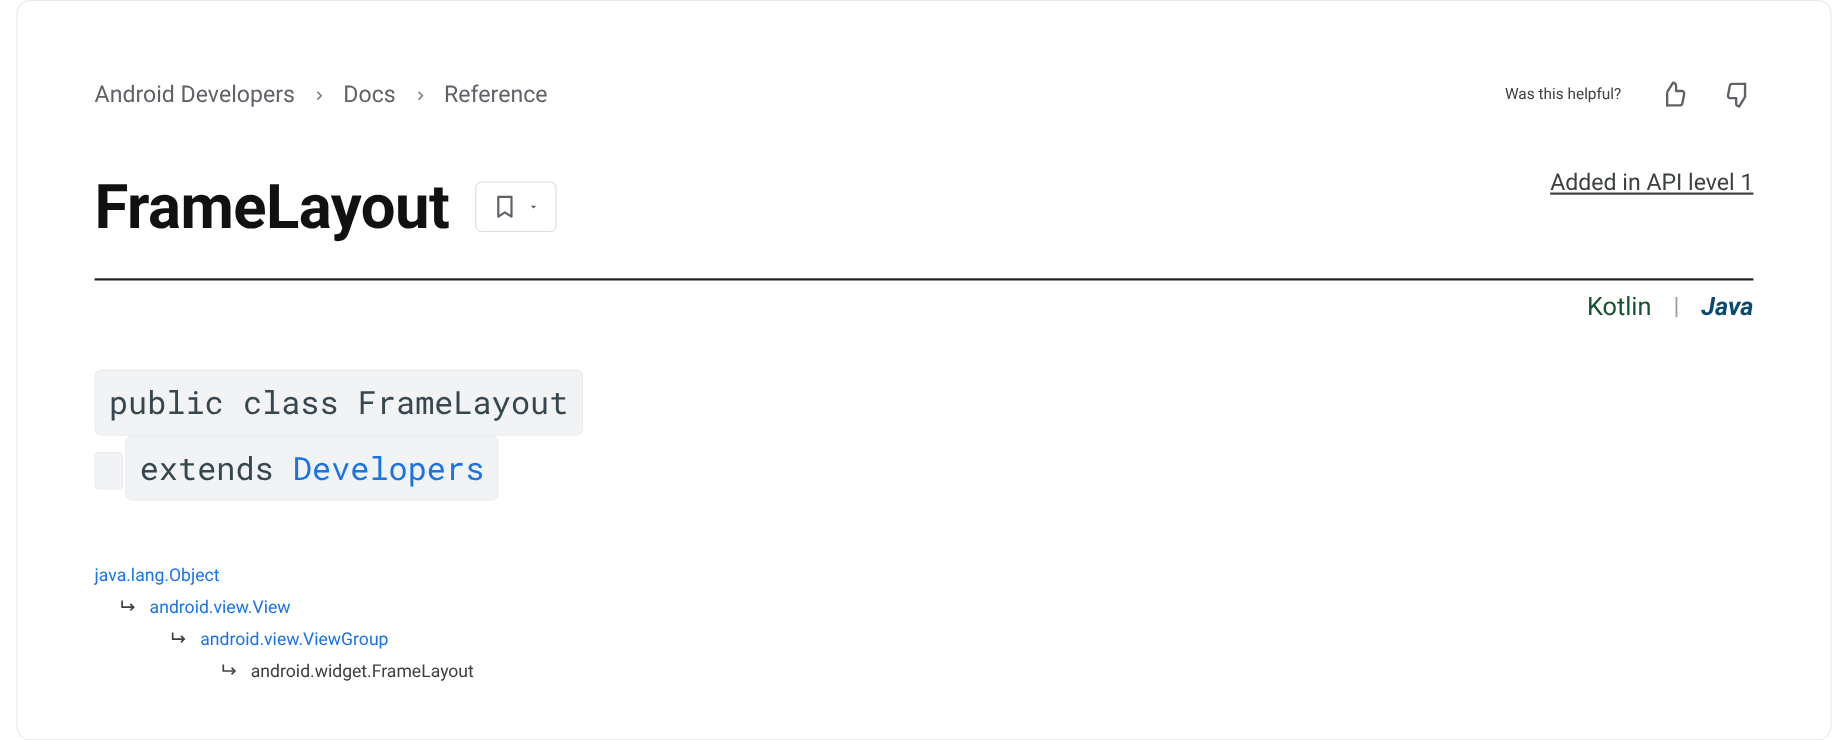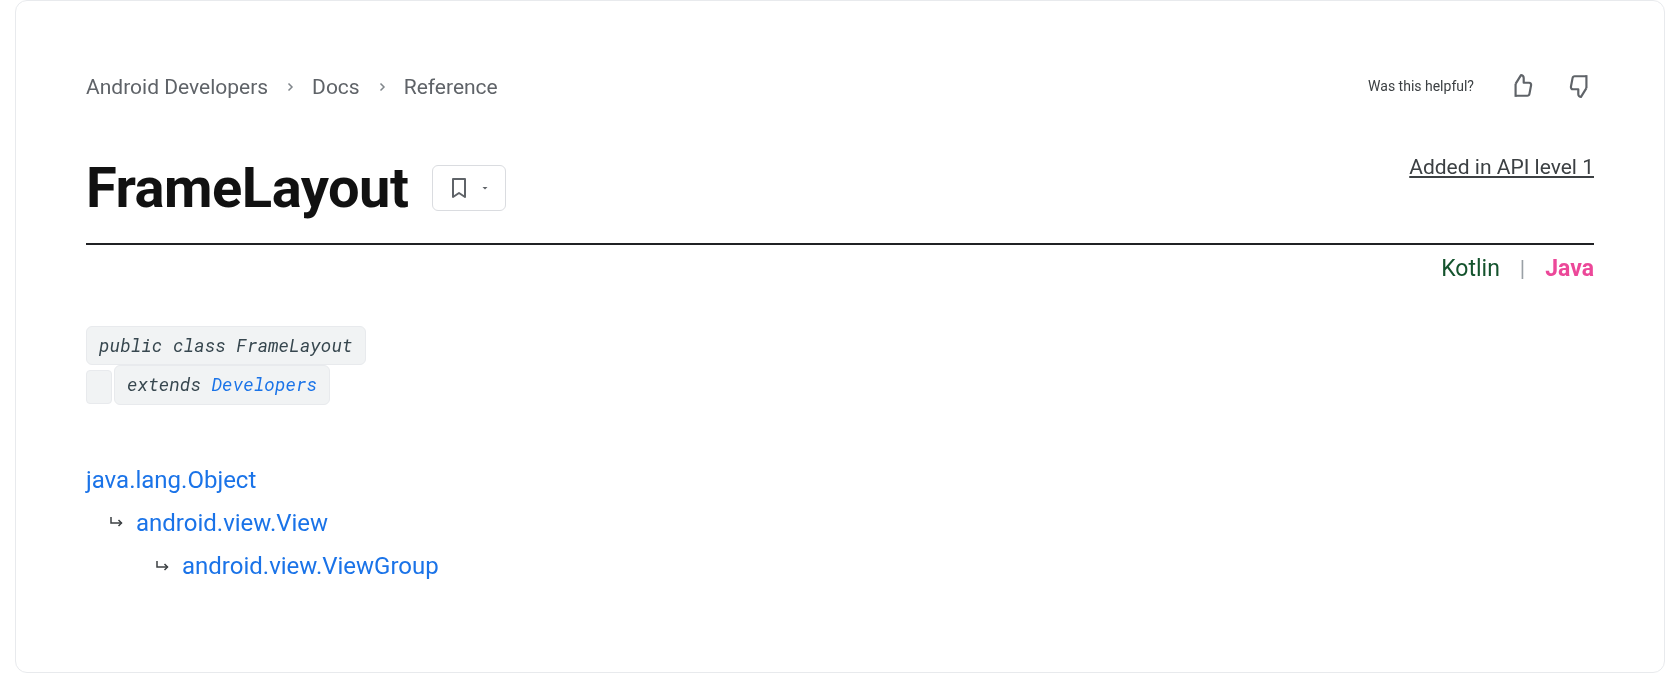--- a/index.html
+++ b/index.html
@@ -64,7 +64,7 @@
       display: flex;
       align-items: center;
       justify-content: space-between;
-      padding-bottom: 22px;
+      padding-bottom: 32px;
       border-bottom: 2px solid #202124;
     }
     .title-left {

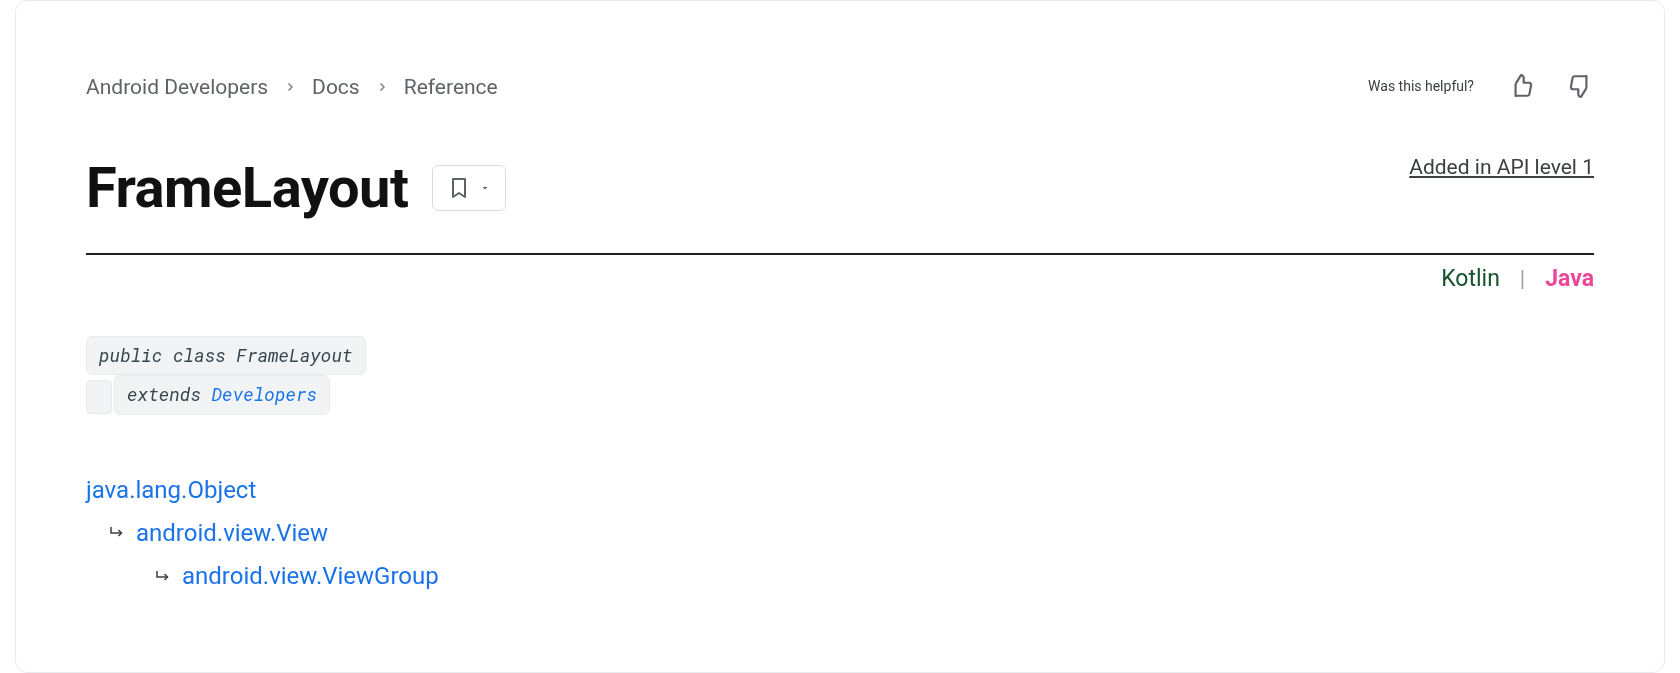--- a/index.html
+++ b/index.html
@@ -111,8 +111,9 @@
       font-size: 22px;
     }
     .lang-active {
-      color: #ec4899;
+      color: #0c4a6e;
       font-weight: 700;
+      font-style: italic;
     }
     .sig-block {
       margin-top: 44px;

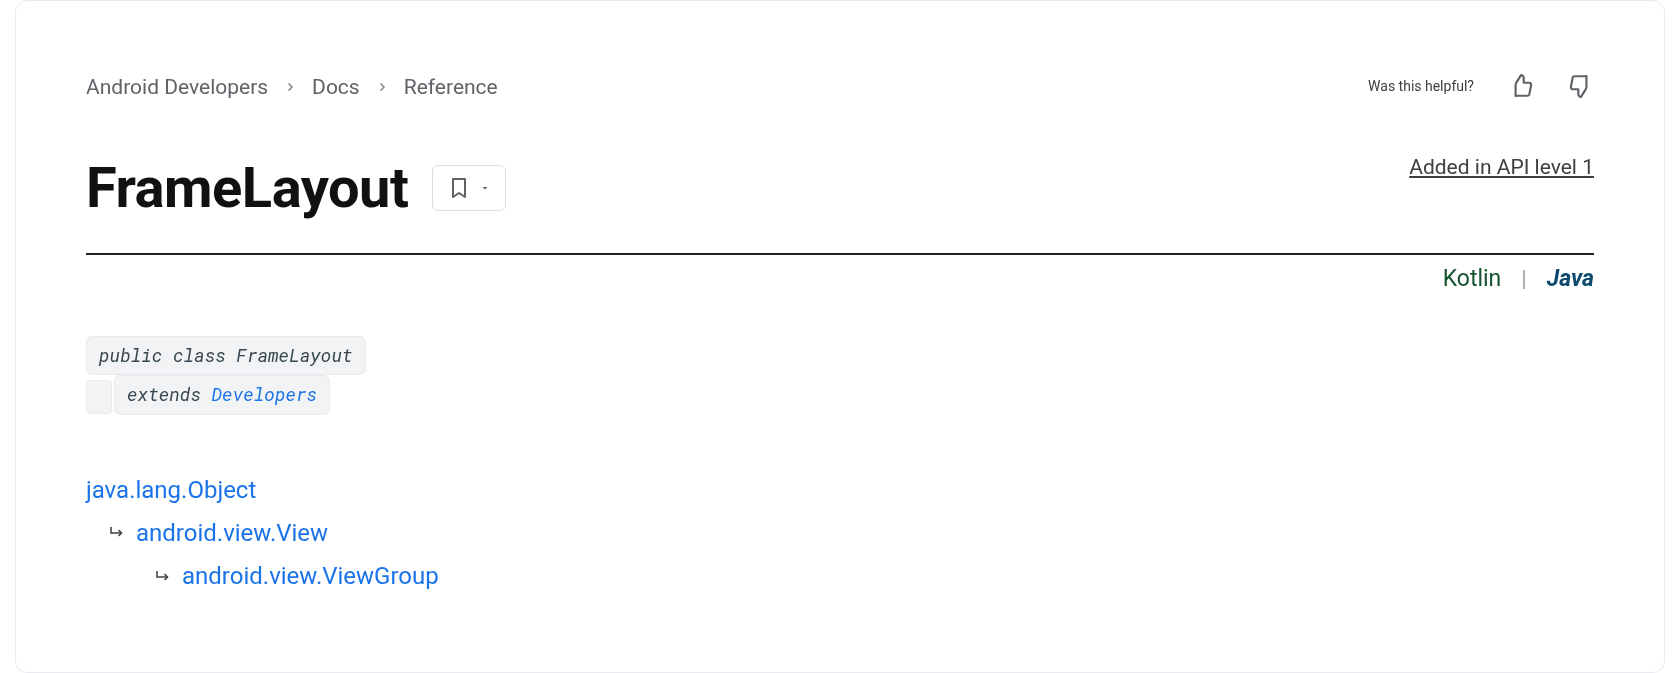--- a/index.html
+++ b/index.html
@@ -118,10 +118,9 @@
     .sig-block {
       margin-top: 44px;
       font-family: "Roboto Mono", Menlo, Consolas, monospace;
-      font-size: 18px;
+      font-size: 29px;
       color: #37474f;
       line-height: 1.85;
-      font-style: italic;
     }
     .sig-line {
       display: inline-block;

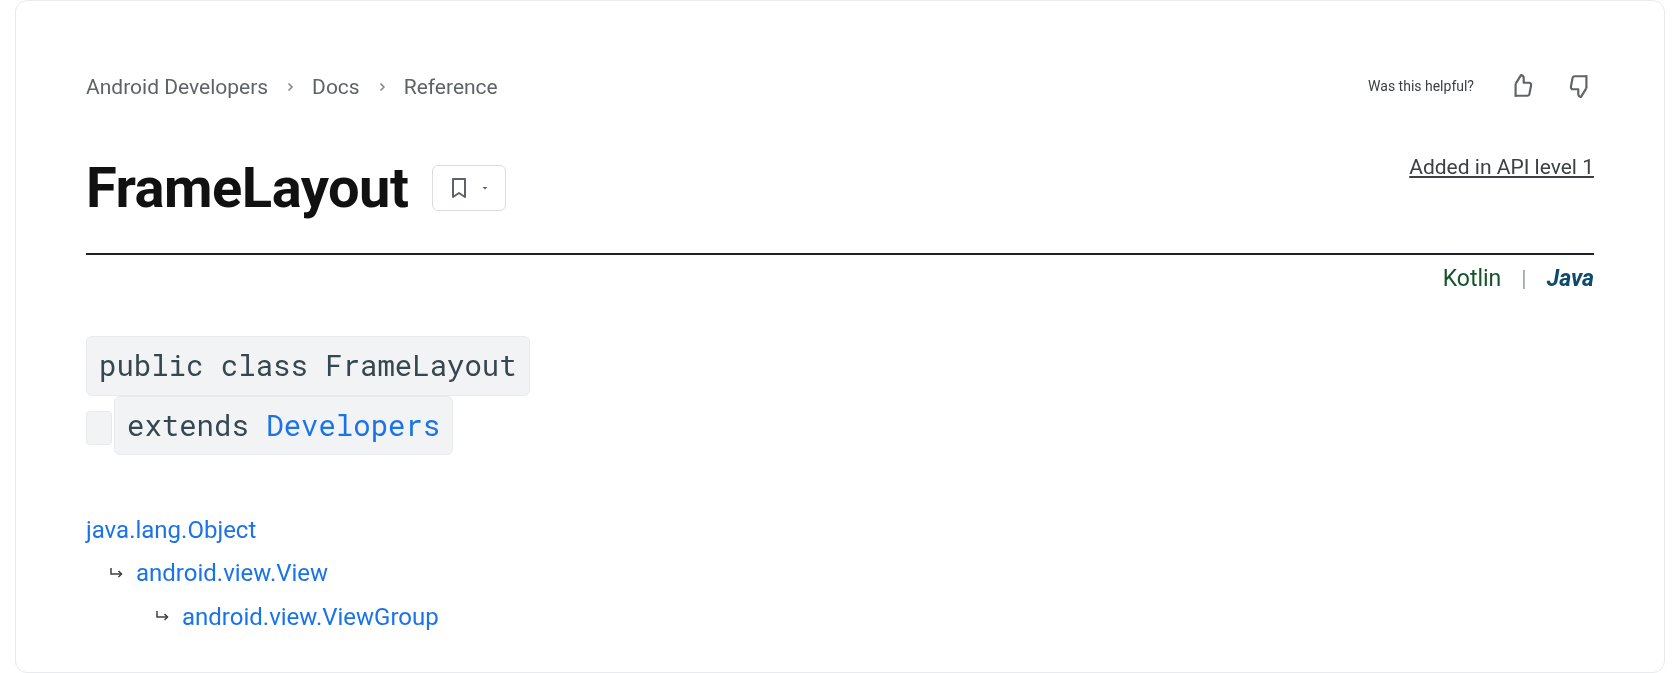--- a/index.html
+++ b/index.html
@@ -145,7 +145,7 @@
     }
     .hierarchy {
       margin-top: 54px;
-      font-size: 24px;
+      font-size: 16px;
       line-height: 1.8;
       color: #3c4043;
     }

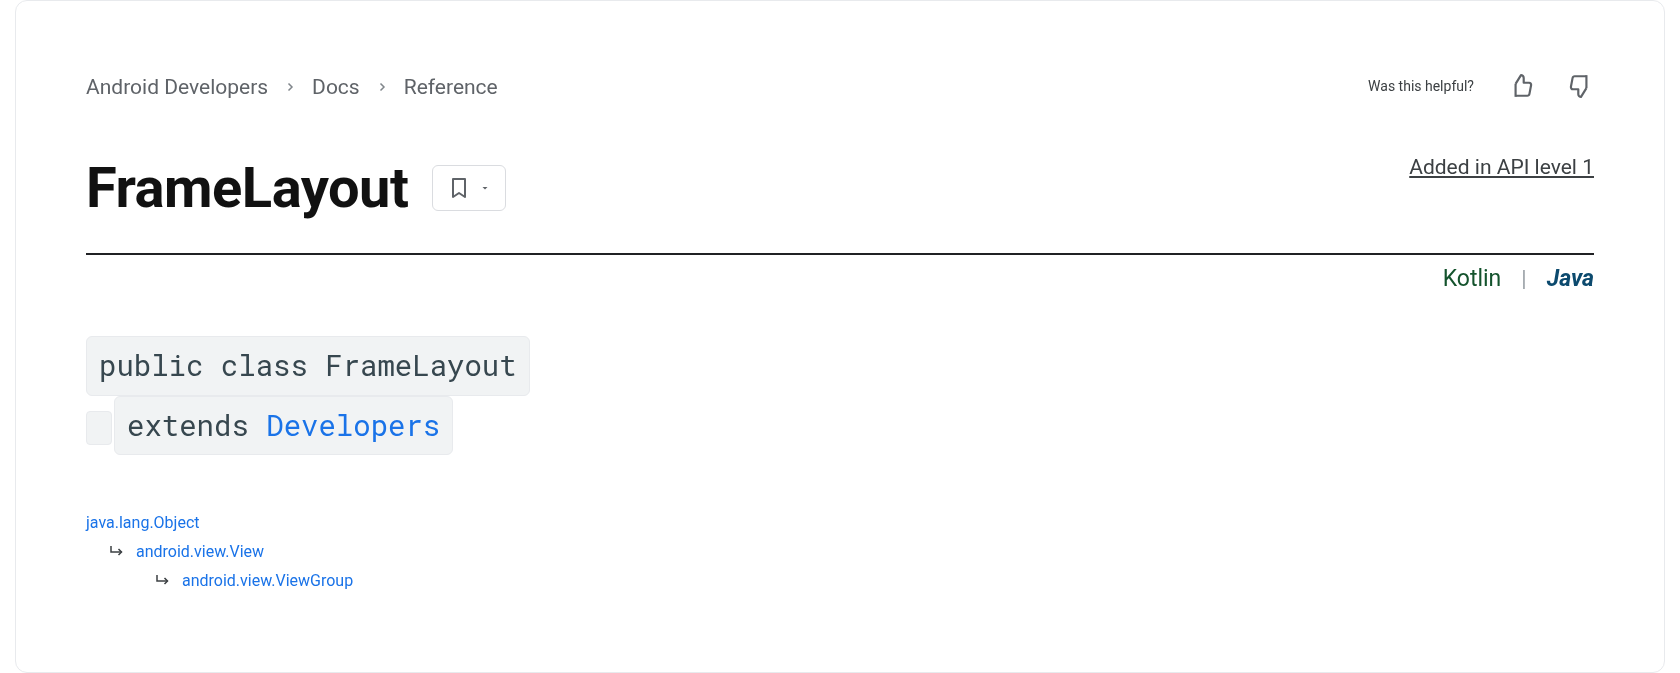--- a/index.html
+++ b/index.html
@@ -253,6 +253,15 @@
       </span>
       <span class="link">android.view.ViewGroup</span>
     </div>
+    <div class="hierarchy-row indent-3">
+      <span class="arrow-hook">
+        <svg width="18" height="18" viewBox="0 0 24 24" fill="none" stroke="currentColor" stroke-width="2">
+            <path d="M4 4v8h14"></path>
+            <path d="M14 8l4 4-4 4"></path>
+          </svg>
+      </span>
+      <span>android.widget.FrameLayout</span>
+    </div>
   </div>
 
 </div>

